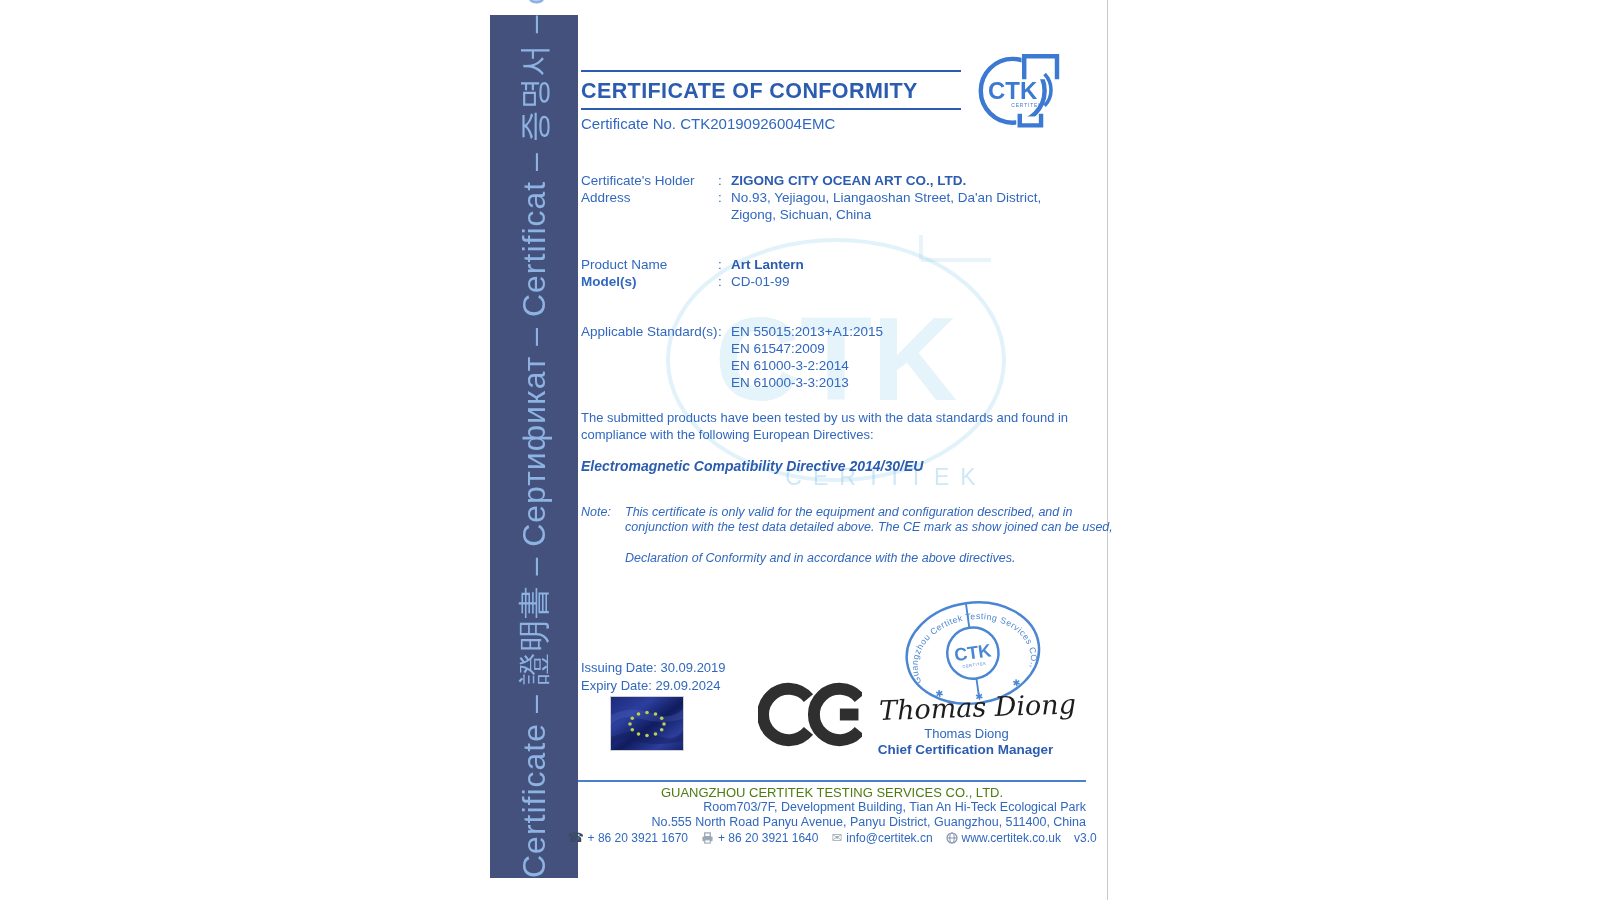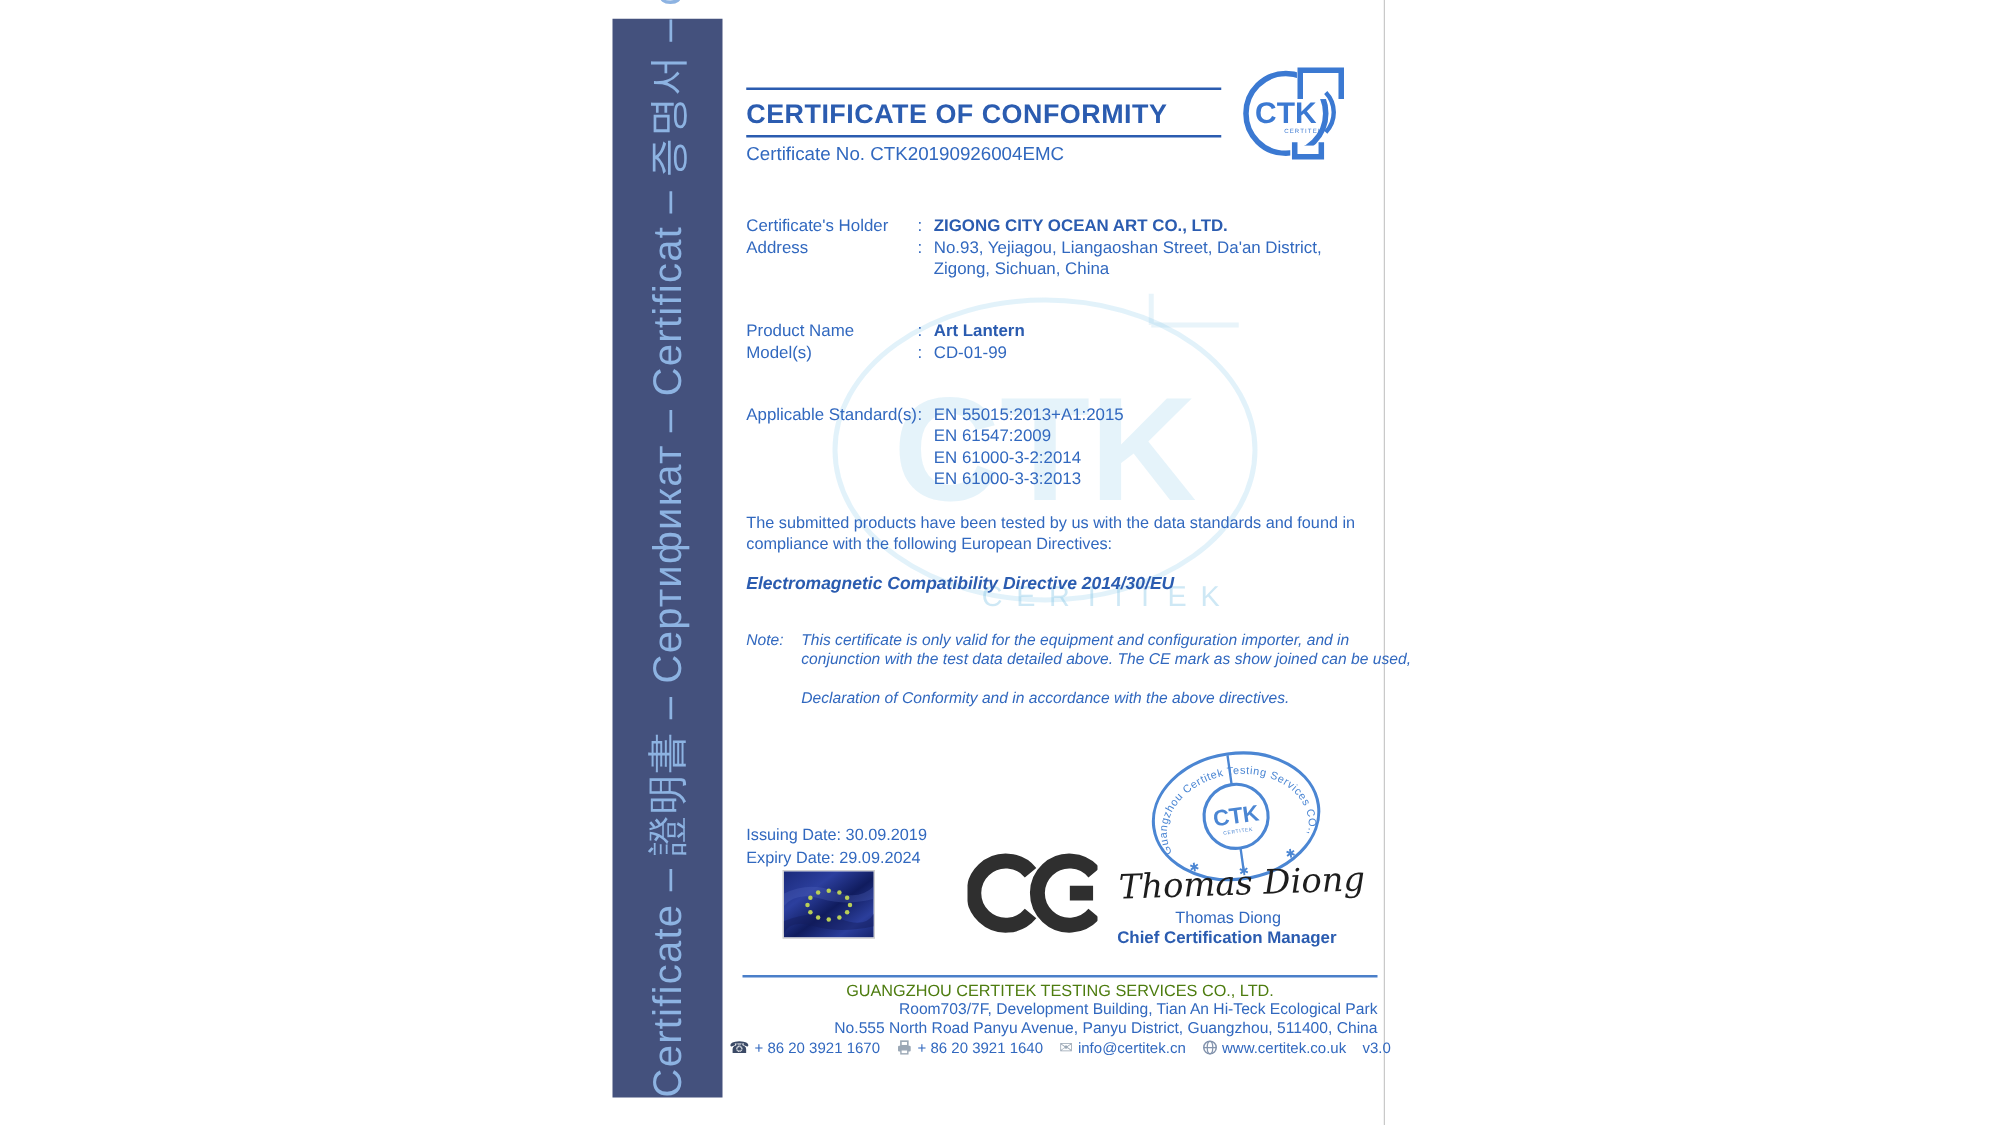--- a/index.html
+++ b/index.html
@@ -16,7 +16,7 @@
   
   .watermark{position:absolute;left:150px;top:235px;width:430px;height:270px;pointer-events:none;}
   
-  .content{position:absolute;left:16px;top:0;width:626px;height:732px;color:#3168bf;font-size:13.5px;}
+  .content{position:absolute;left:0;top:0;width:626px;height:732px;color:#3168bf;font-size:13.5px;}
   .abs{position:absolute;}
   .rule{background:#2b5cb0;height:2px;}
   .title{font-size:21.5px;font-weight:bold;color:#2b5cb0;letter-spacing:.4px;white-space:nowrap;}

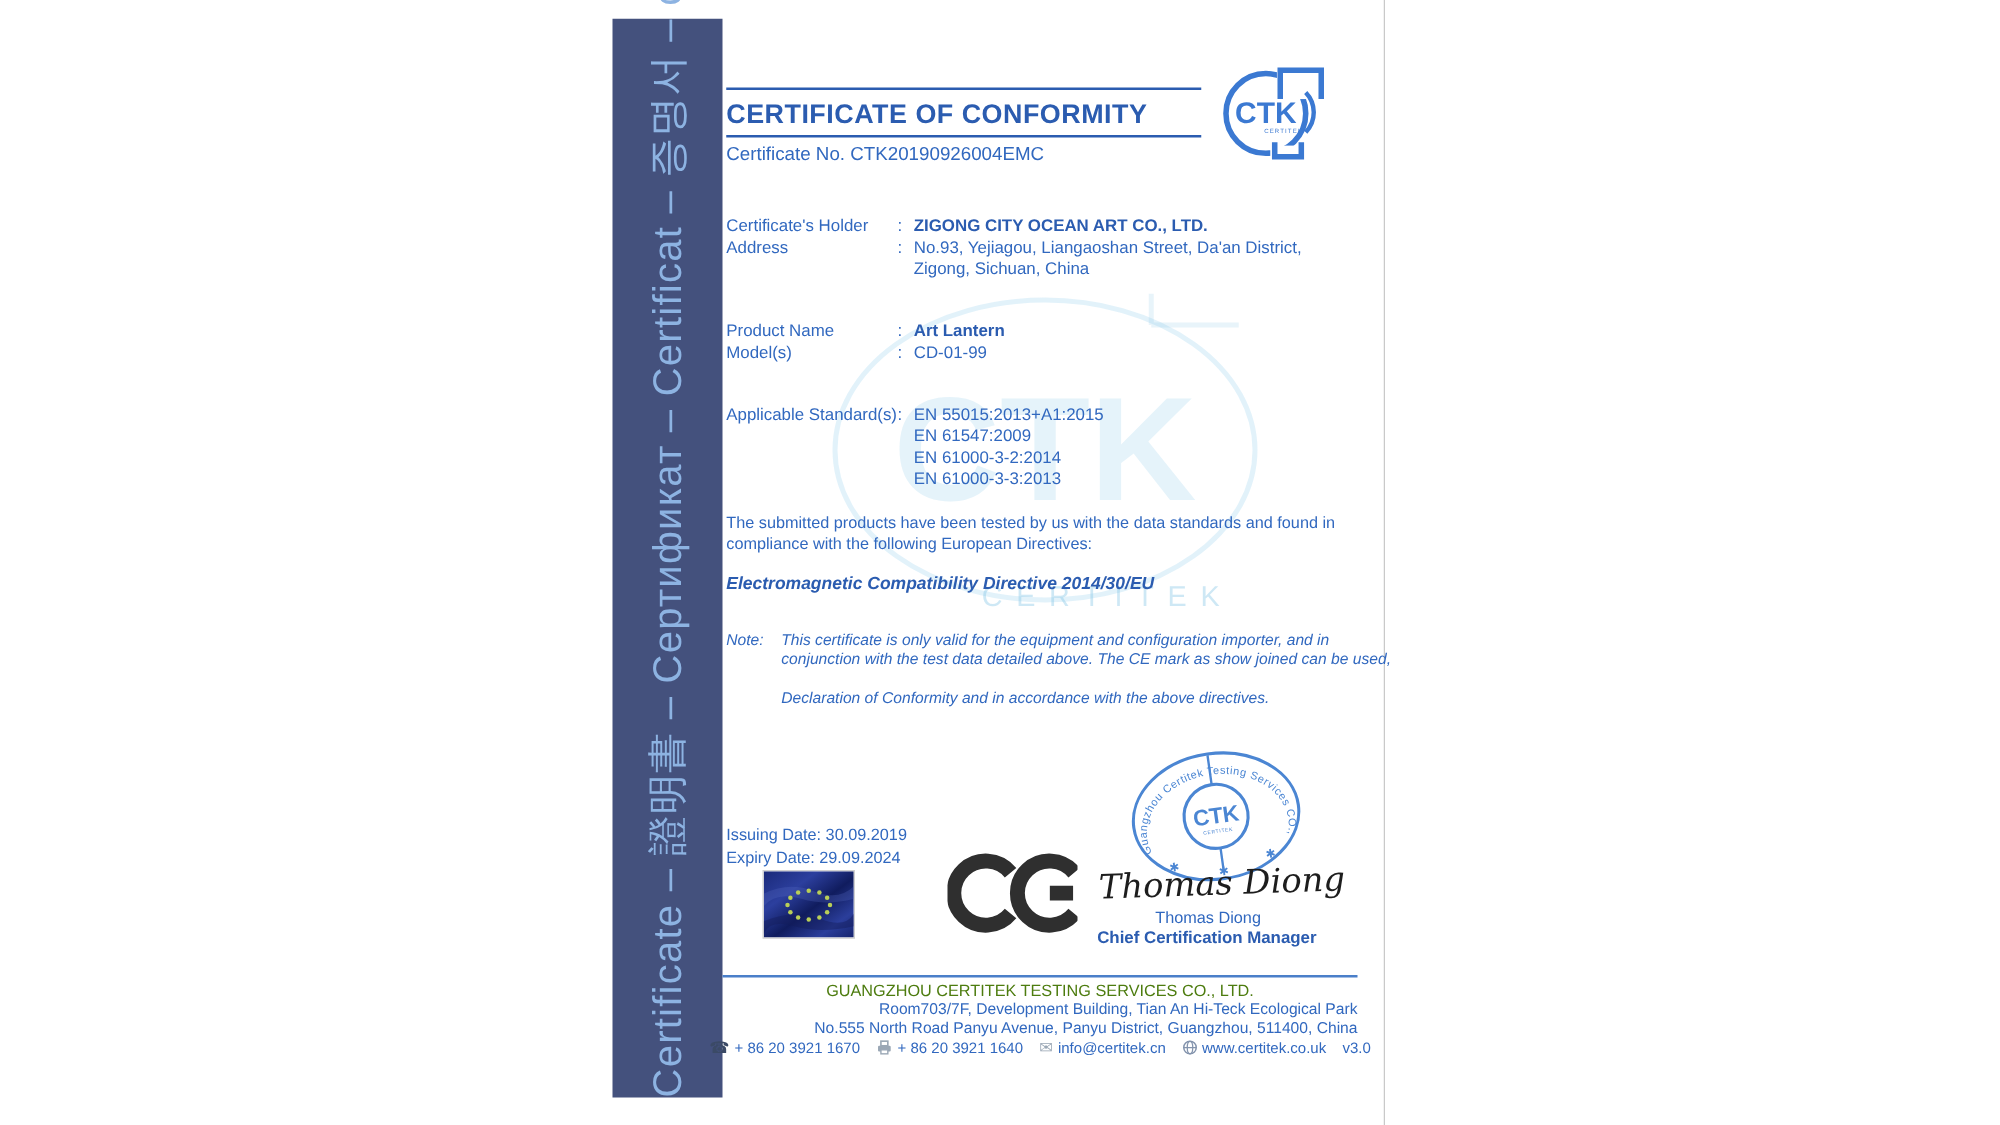--- a/index.html
+++ b/index.html
@@ -90,7 +90,7 @@
     <div class="abs colon" style="left:237px;top:257px;">:</div>
     <div class="abs val bold" style="left:250px;top:257px;">Art Lantern</div>
 
-    <div class="abs lbl" style="left:100px;top:274px;">Model(s)</div>
+    <div class="abs lbl" style="left:100px;top:274px;font-weight:bold;">Model(s)</div>
     <div class="abs colon" style="left:237px;top:274px;">:</div>
     <div class="abs val" style="left:250px;top:274px;">CD-01-99</div>
 

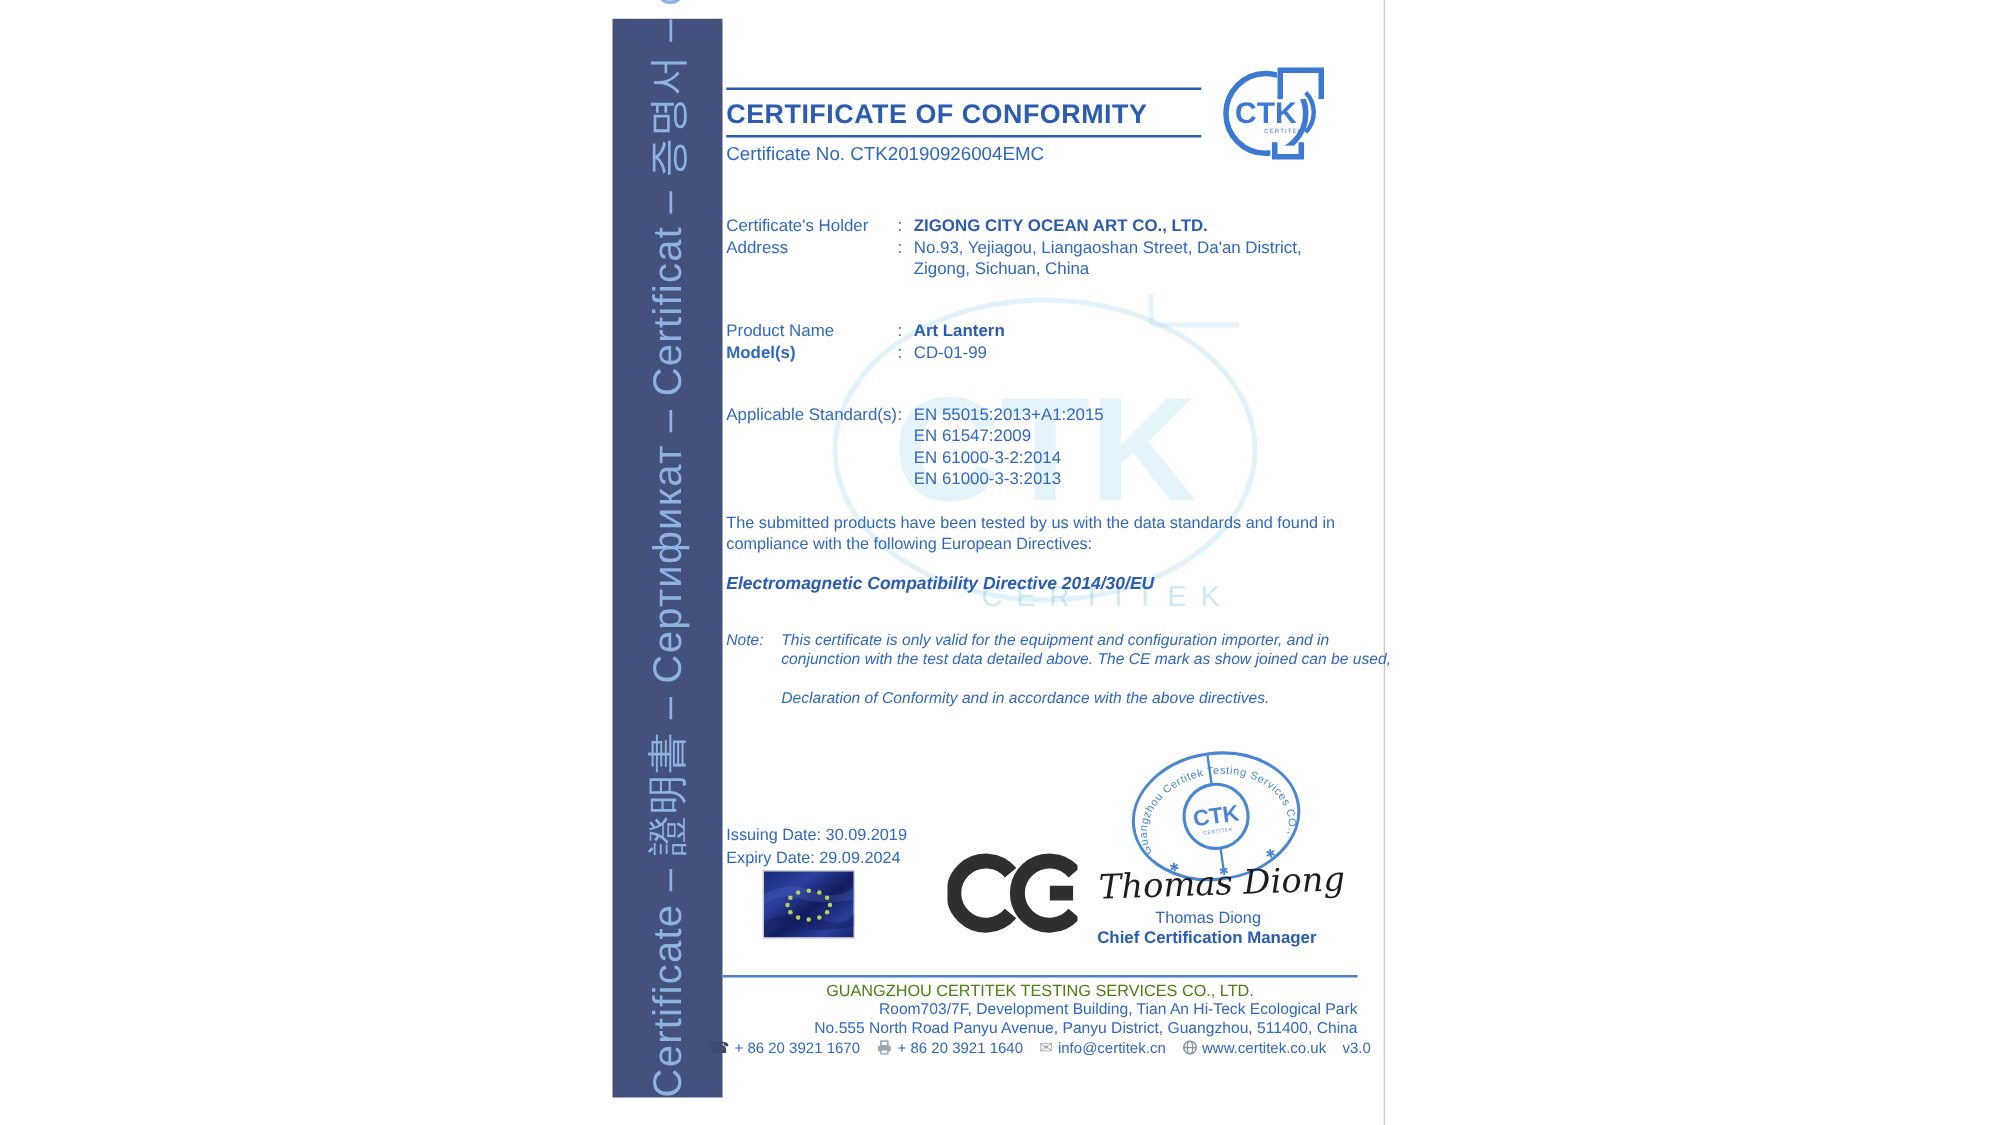--- a/index.html
+++ b/index.html
@@ -107,7 +107,7 @@
     <div class="abs directive" style="left:100px;top:458px;">Electromagnetic Compatibility Directive 2014/30/EU</div>
 
     <div class="abs note" style="left:100px;top:505px;">Note:</div>
-    <div class="abs note" style="left:144px;top:505px;">This certificate is only valid for the equipment and configuration importer, and in</div>
+    <div class="abs note" style="left:144px;top:505px;">This certificate is only valid for the equipment and configuration described, and in</div>
     <div class="abs note" style="left:144px;top:520px;">conjunction with the test data detailed above. The CE mark as show joined can be used,</div>
     <div class="abs note" style="left:144px;top:551px;">Declaration of Conformity and in accordance with the above directives.</div>
 

